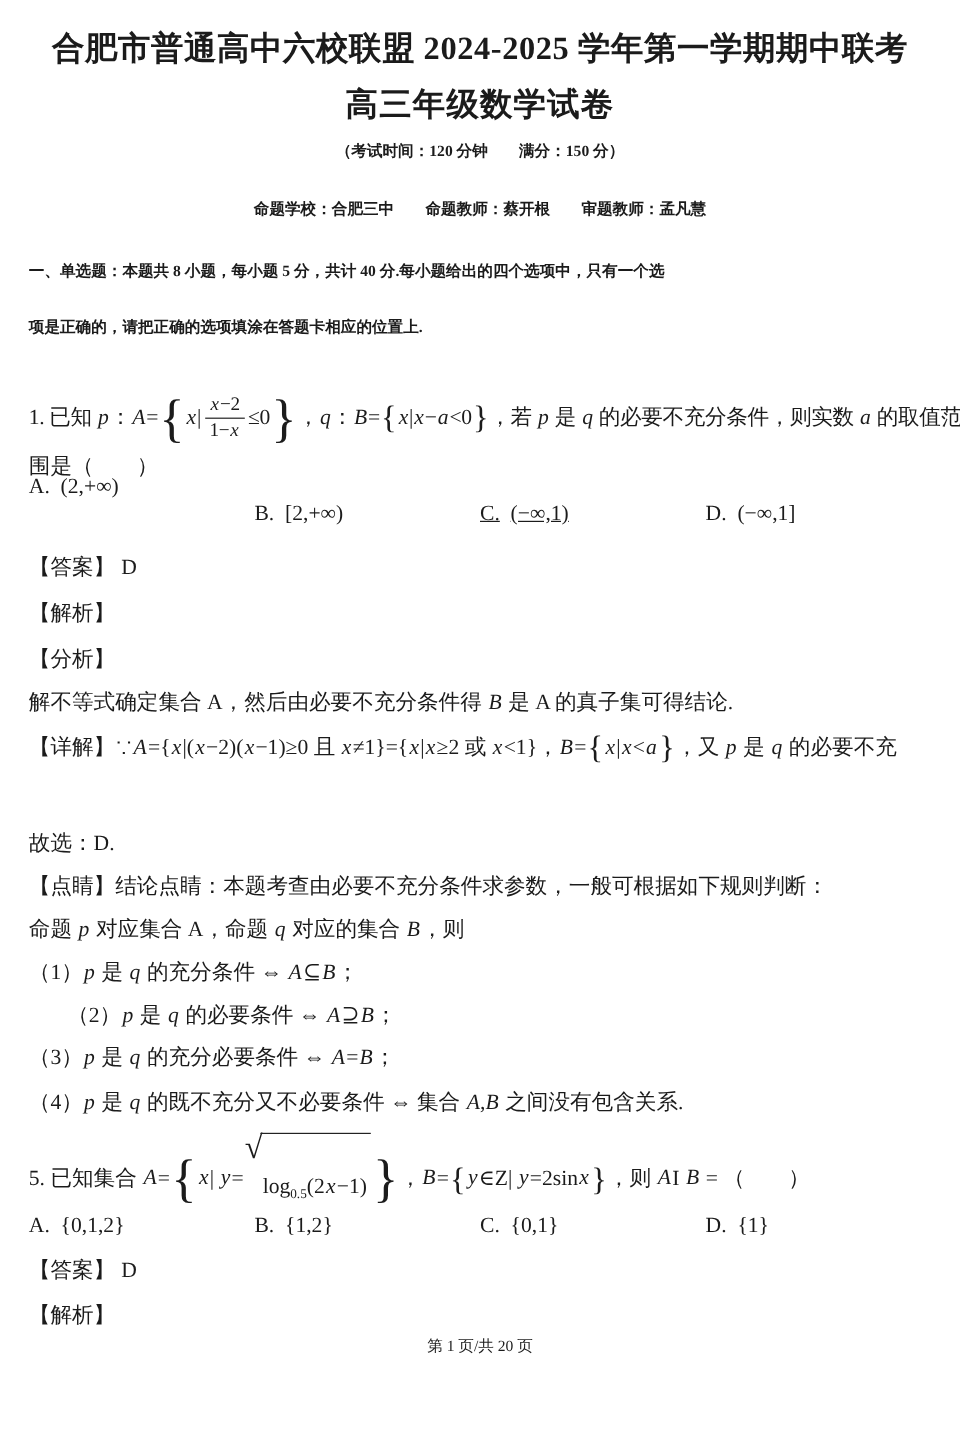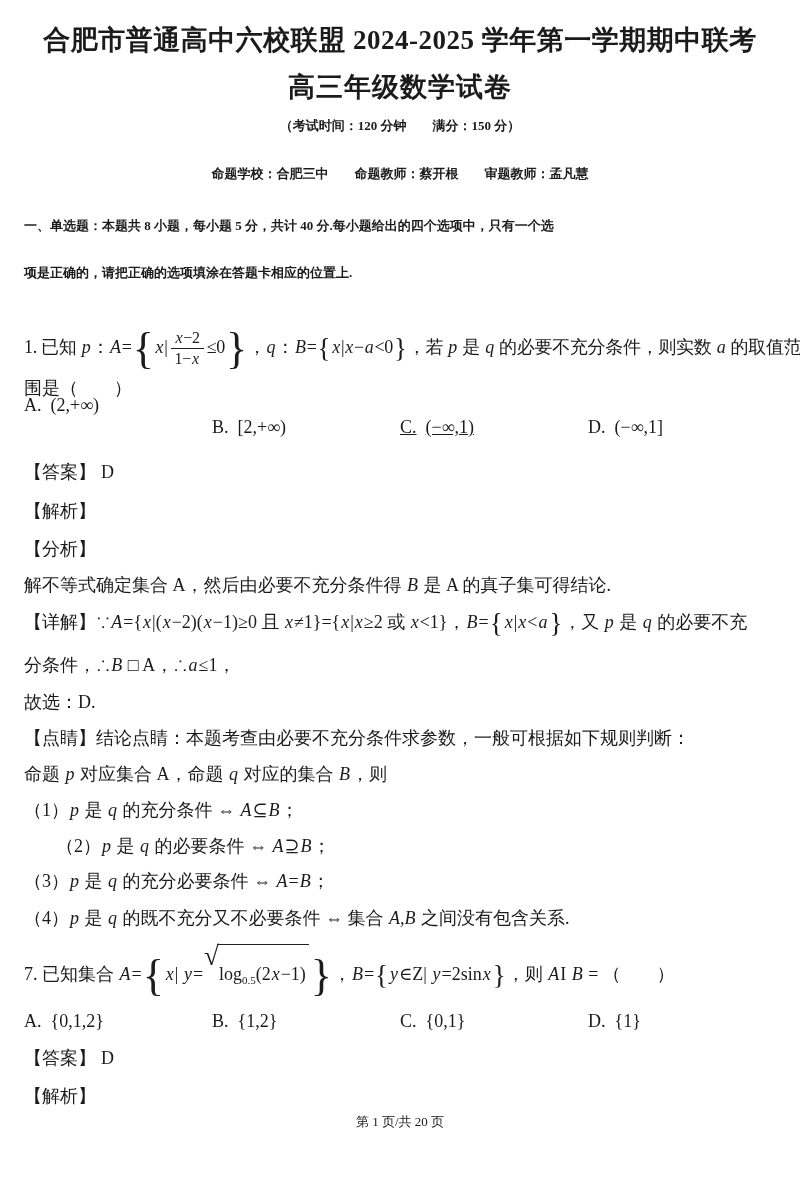--- a/index.html
+++ b/index.html
@@ -72,7 +72,6 @@
   <div class="line body-indent" style="top:574px;"><span>解不等式确定集合 A，然后由必要不充分条件得 </span><span class="v">B</span><span> 是 A 的真子集可得结论.</span></div>
 
   <div class="line body-indent mathline-md" style="top:602px;"><span>【详解】∵</span><span class="v">A</span><span>={</span><span class="v">x</span><span>|(</span><span class="v">x</span><span>−2)(</span><span class="v">x</span><span>−1)≥0 且 </span><span class="v">x</span><span>≠1}={</span><span class="v">x</span><span>|</span><span class="v">x</span><span>≥2 或 </span><span class="v">x</span><span>&lt;1}，</span><span class="v">B</span><span>=</span><span class="brace-md">{</span><span class="v">x</span><span>|</span><span class="v">x</span><span>&lt;</span><span class="v">a</span><span class="brace-md">}</span><span>，又 </span><span class="v">p</span><span> 是 </span><span class="v">q</span><span> 的必要不充</span></div>
-  <div class="line body-indent" style="top:654px;"><span>分条件，∴</span><span class="v">B</span><span> □ A，∴</span><span class="v">a</span><span>≤1，</span></div>
 
   <div class="line body-indent" style="top:691px;">故选：D.</div>
   <div class="line body-indent" style="top:727px;">【点睛】结论点睛：本题考查由必要不充分条件求参数，一般可根据如下规则判断：</div>

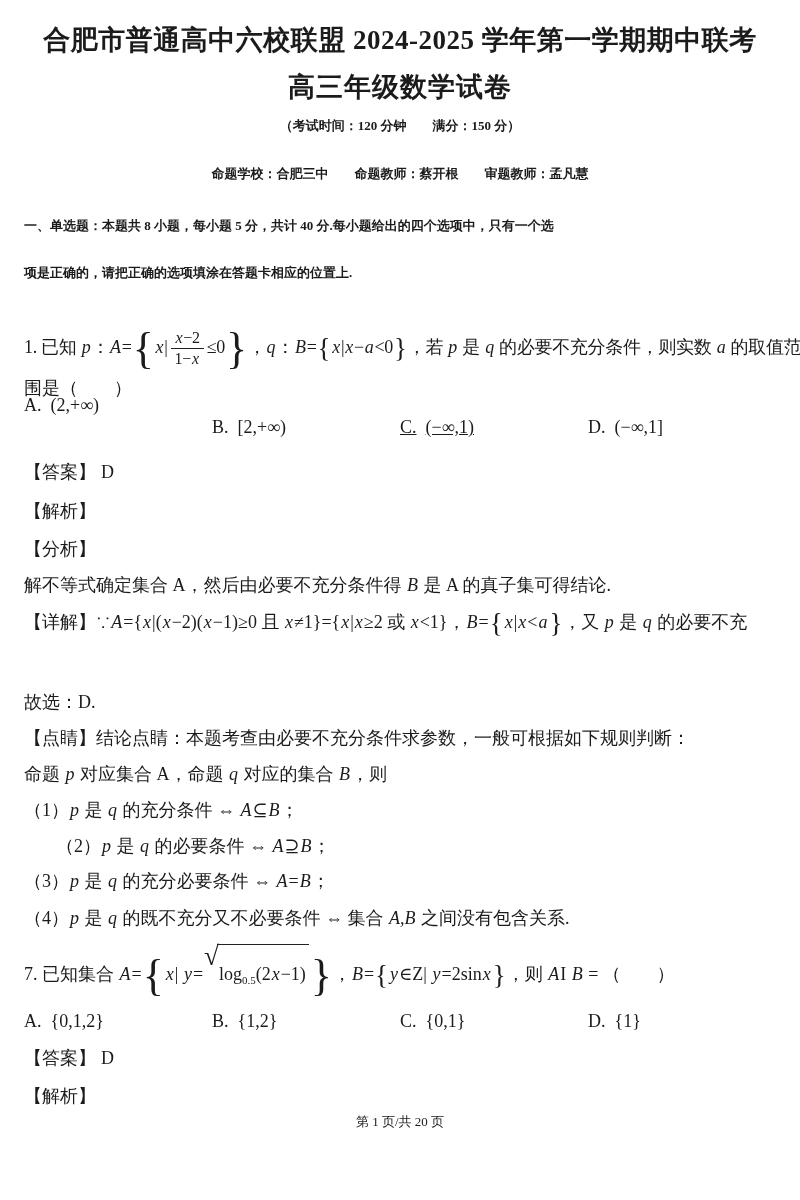--- a/index.html
+++ b/index.html
@@ -82,7 +82,7 @@
   <div class="line body-indent" style="top:870px;"><span>（3）</span><span class="v">p</span><span> 是 </span><span class="v">q</span><span> 的充分必要条件 ⇔ </span><span class="v">A</span><span>=</span><span class="v">B</span><span>；</span></div>
   <div class="line body-indent" style="top:907px;"><span>（4）</span><span class="v">p</span><span> 是 </span><span class="v">q</span><span> 的既不充分又不必要条件 ⇔ 集合 </span><span class="v">A,B</span><span> 之间没有包含关系.</span></div>
 
-  <div class="line body-indent mathline" style="top:944px;"><span>7. 已知集合 </span><span class="v">A</span><span>=</span><span class="brace-lg">{</span><span class="v">x</span><span>| </span><span class="v">y</span><span>=</span><span class="sqrt">
+  <div class="line body-indent mathline" style="top:944px;"><span>5. 已知集合 </span><span class="v">A</span><span>=</span><span class="brace-lg">{</span><span class="v">x</span><span>| </span><span class="v">y</span><span>=</span><span class="sqrt">
         <span class="radsym">√</span>
         <span class="radbody"><span>log</span><span class="sub">0.5</span><span>(2</span><span class="v">x</span><span>−1)</span></span>
       </span><span class="brace-lg">}</span><span>，</span><span class="v">B</span><span>=</span><span class="brace-md">{</span><span class="v">y</span><span>∈Z| </span><span class="v">y</span><span>=2sin</span><span class="v">x</span><span class="brace-md">}</span><span>，则 </span><span class="v">A</span><span>I </span><span class="v">B</span><span> = （　　）</span></div>

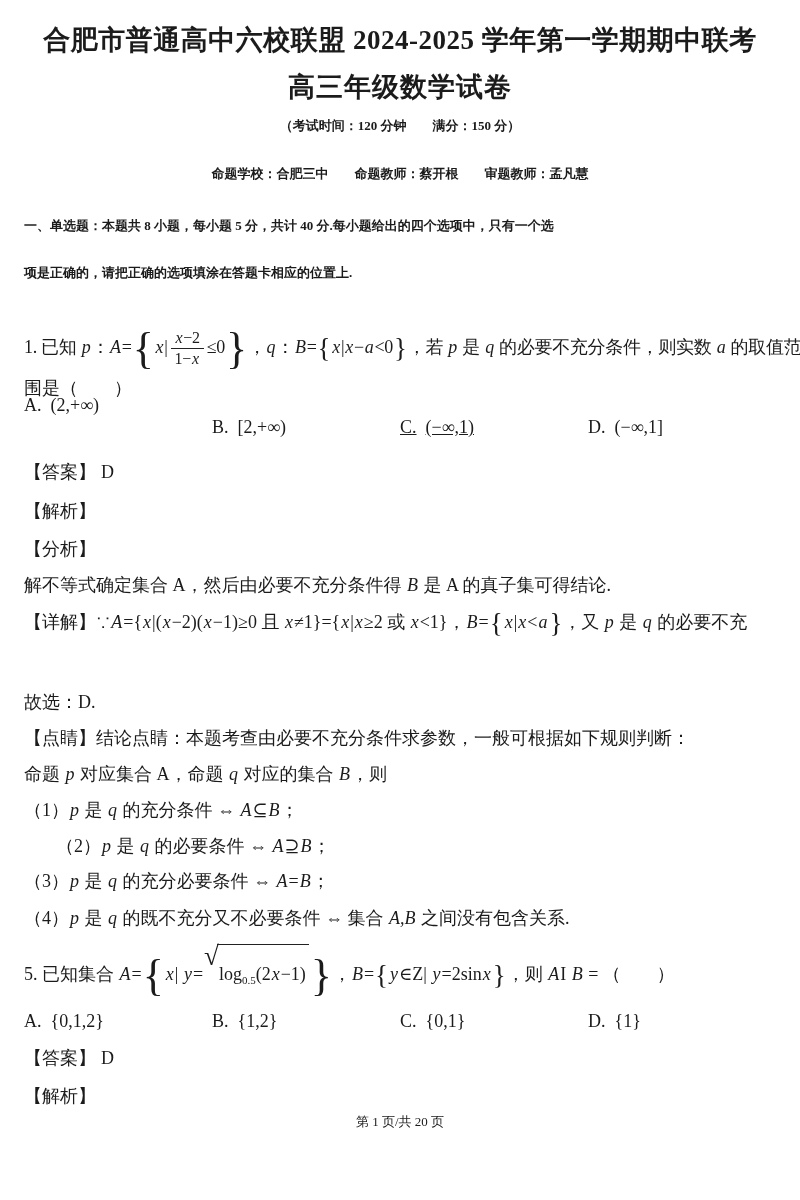--- a/index.html
+++ b/index.html
@@ -37,7 +37,7 @@
   .frac .den{display:block;padding-top:1px;}
   .sqrt{display:inline-flex;vertical-align:middle;align-items:flex-start;margin:0 1px;}
   .radsym{font-size:27px;line-height:24px;margin-right:-2px;font-weight:400;}
-  .radbody{border-top:1.6px solid #222;padding:2px 3px 0 2px;}
+  .radbody{border-top:1.6px solid #222;padding:16px 3px 0 2px;}
   .opt{position:absolute;font-size:18px;white-space:nowrap;}
   .opt .lab{margin-right:9px;}
   .ansline .val{margin-left:5px;}

